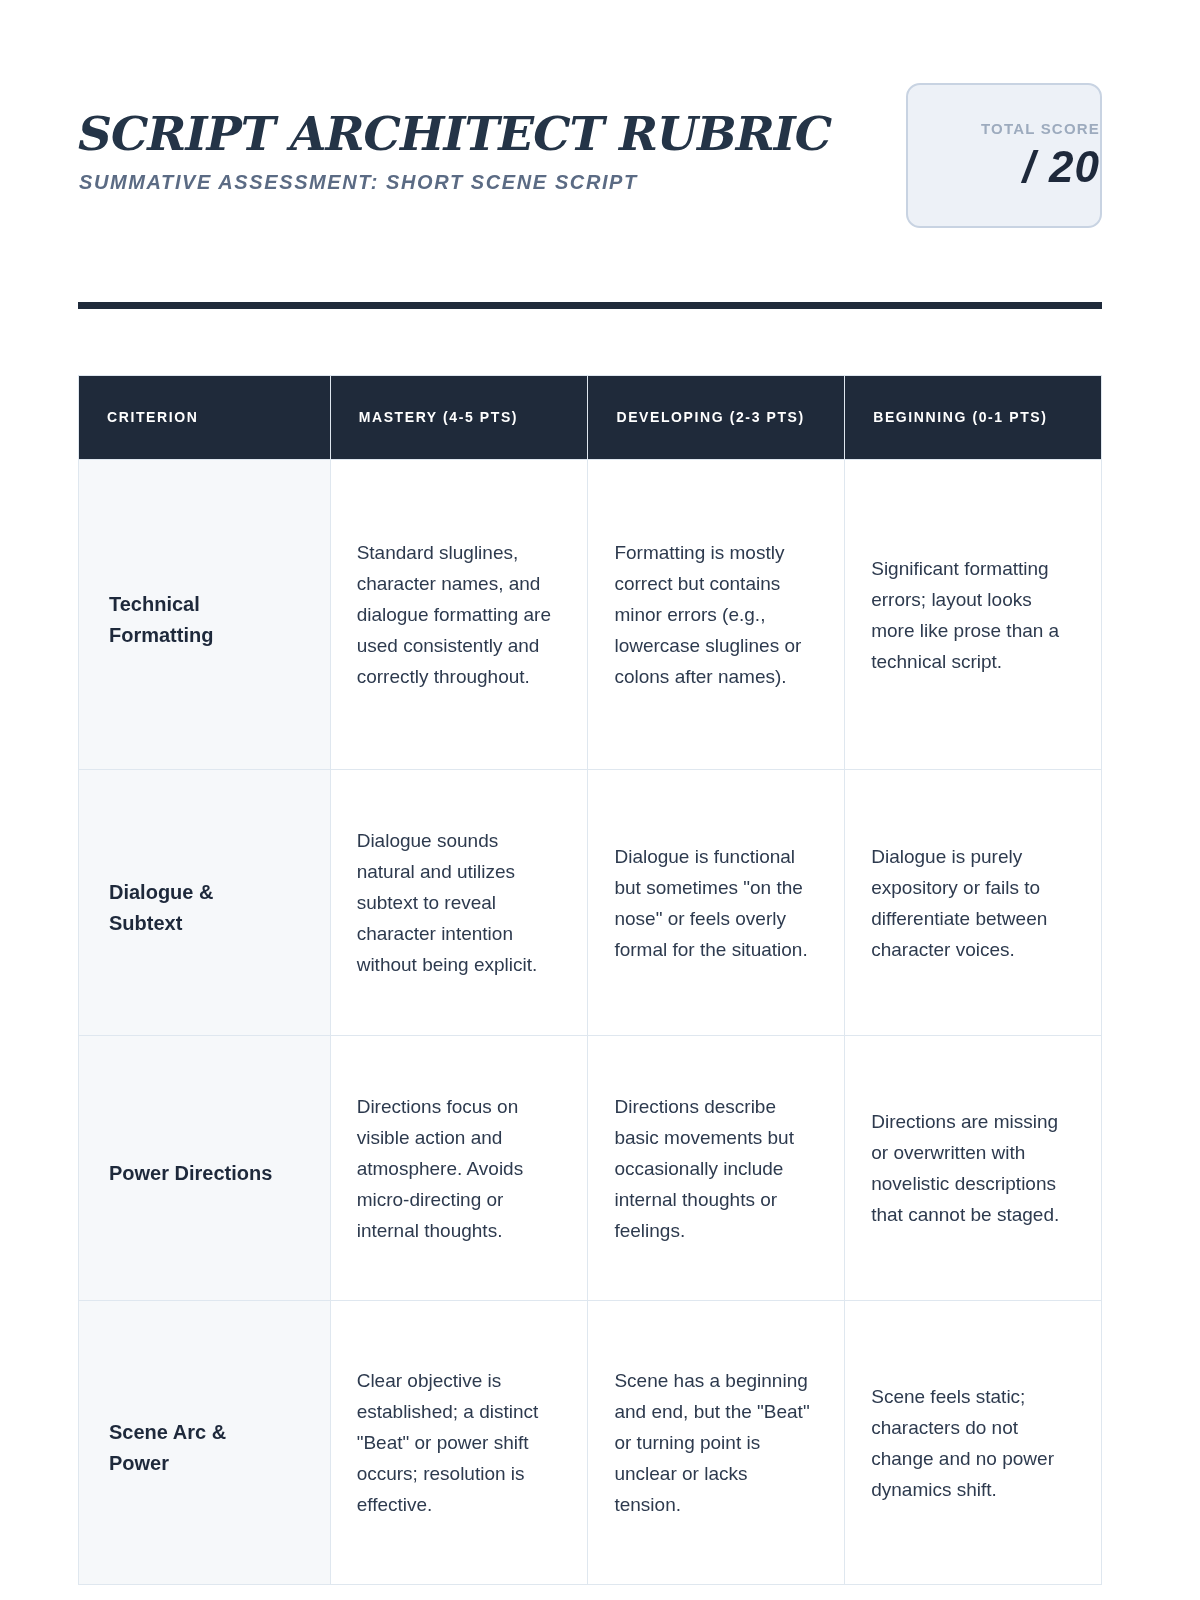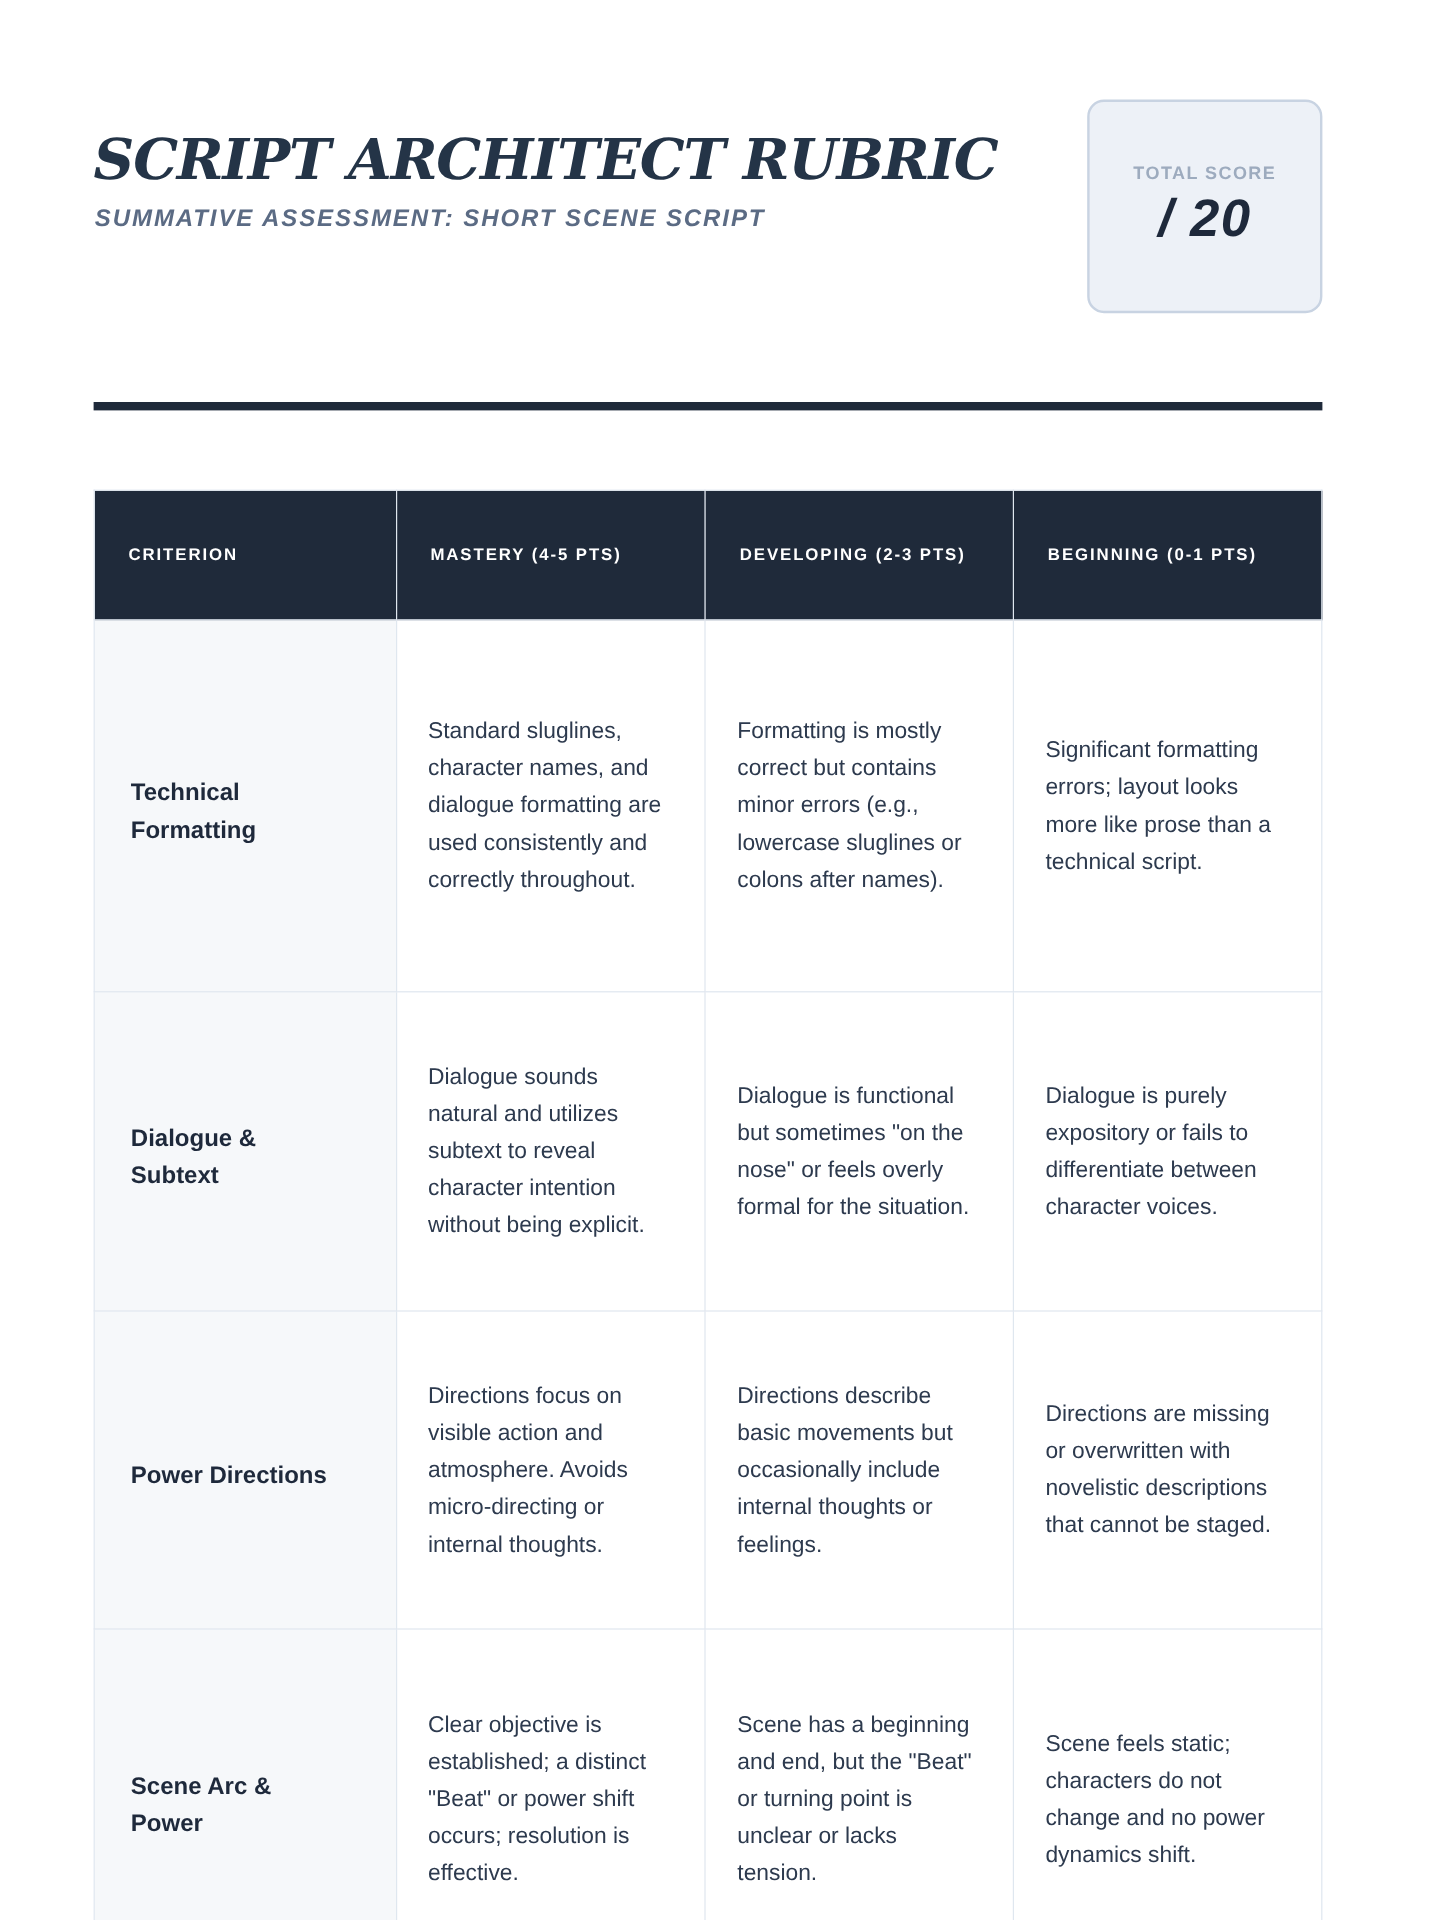--- a/index.html
+++ b/index.html
@@ -54,13 +54,13 @@
   }
   .score-box{
     width:196px;
-    height:178px;
+    height:145px;
     background:var(--score_bg);
     border:2px solid var(--score_border);
     border-radius:14px;
     display:flex;
     flex-direction:column;
-    align-items:center;
+    align-items:flex-end;
     justify-content:center;
     gap:5px;
     flex:0 0 auto;

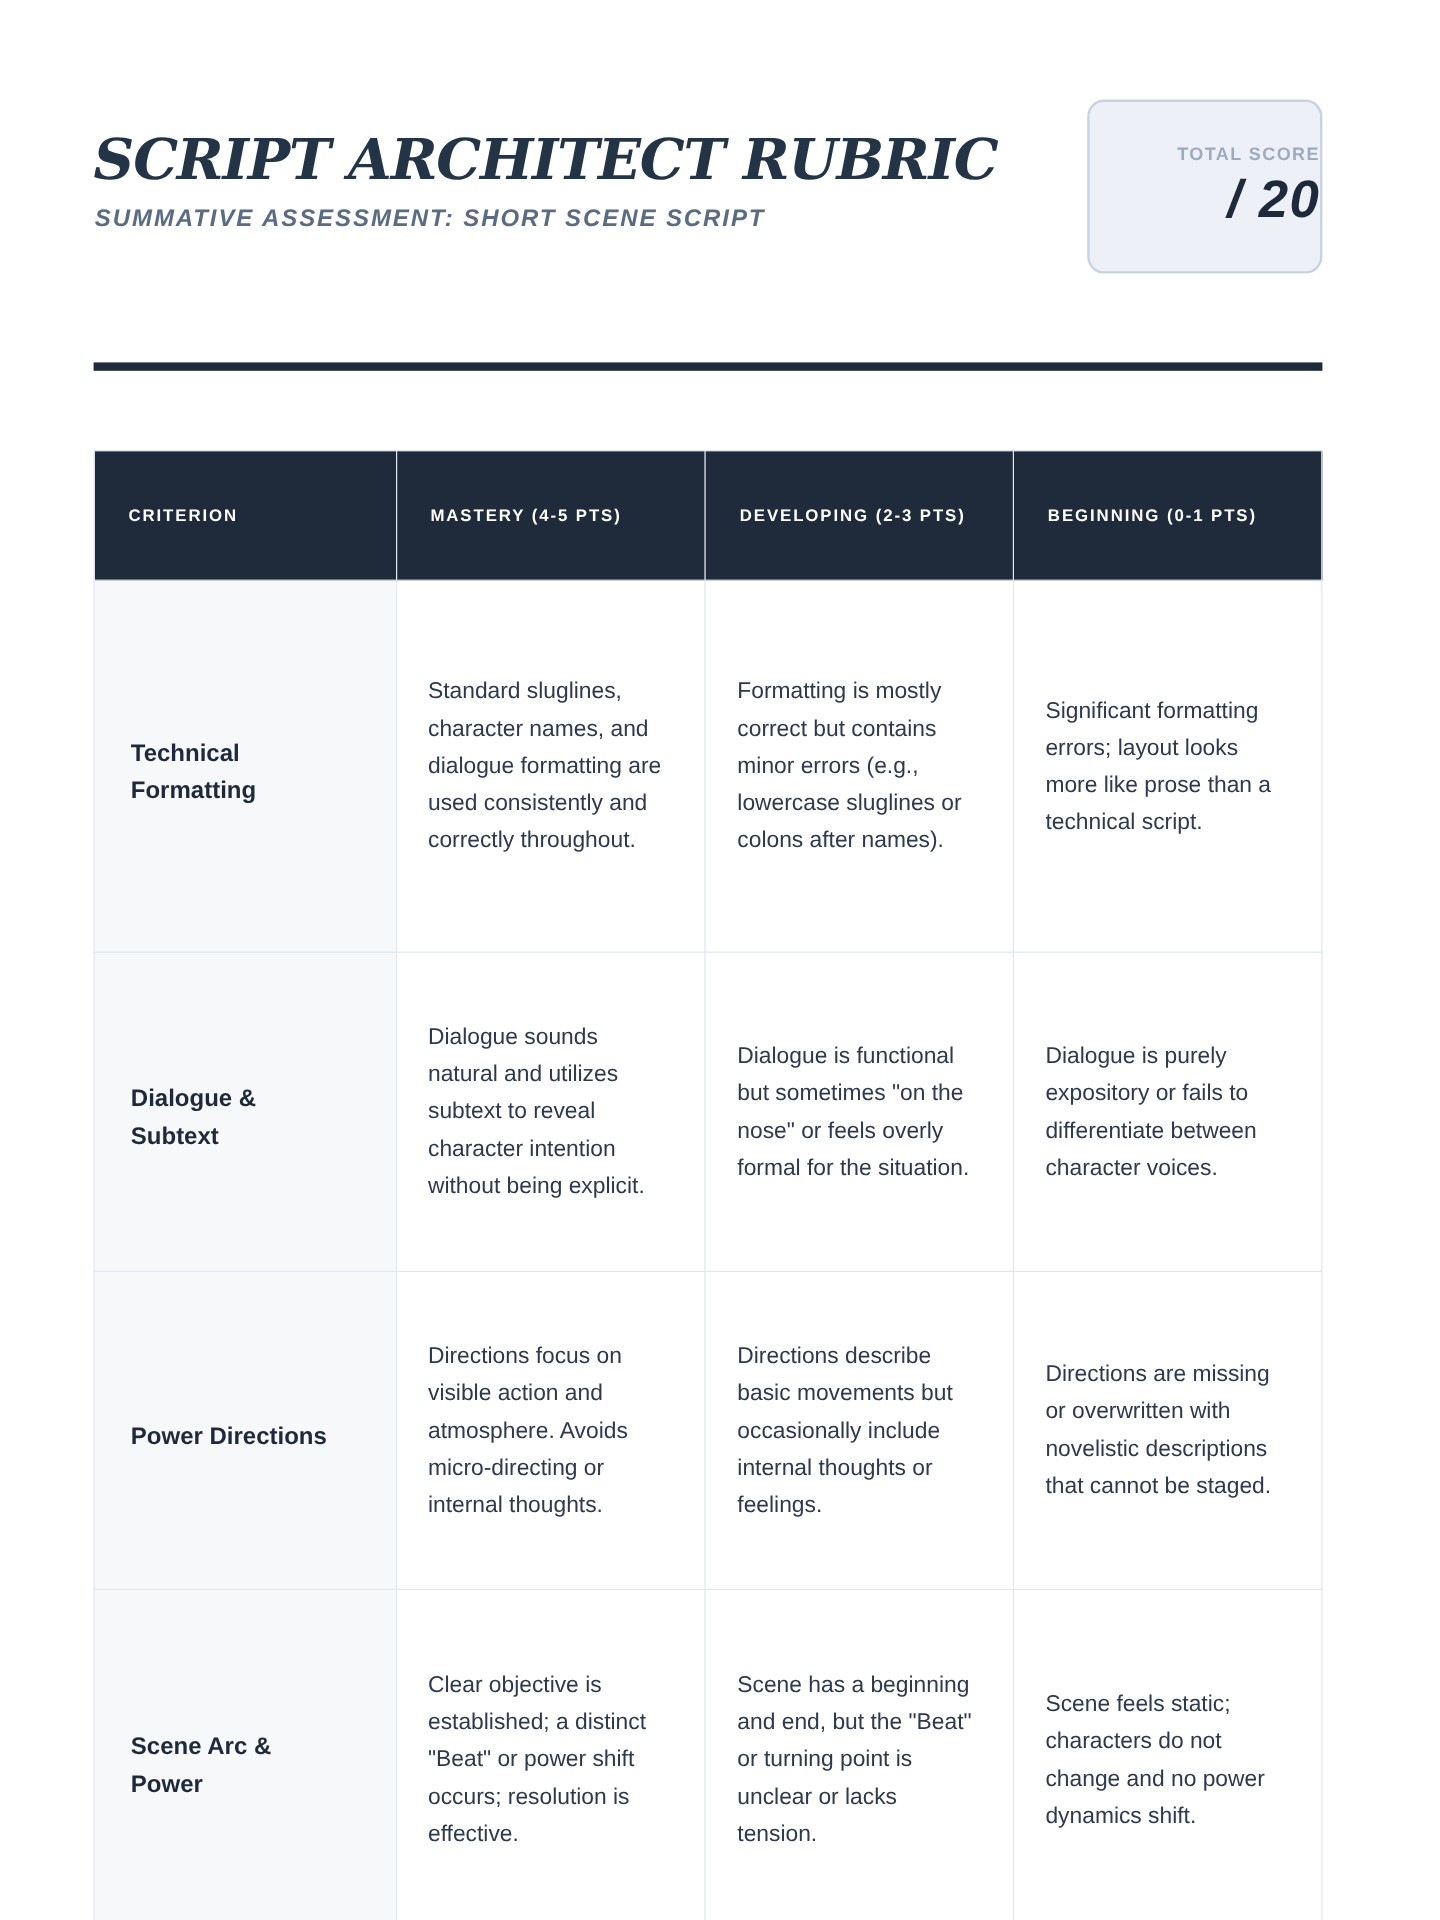--- a/index.html
+++ b/index.html
@@ -106,7 +106,7 @@
     letter-spacing:1.6px;
     line-height:1.7;
     padding:20px 24px 20px 28px;
-    height:108px;
+    height:84px;
     border-color:var(--cell_border);
   }
   .rubric tbody th.crit{

